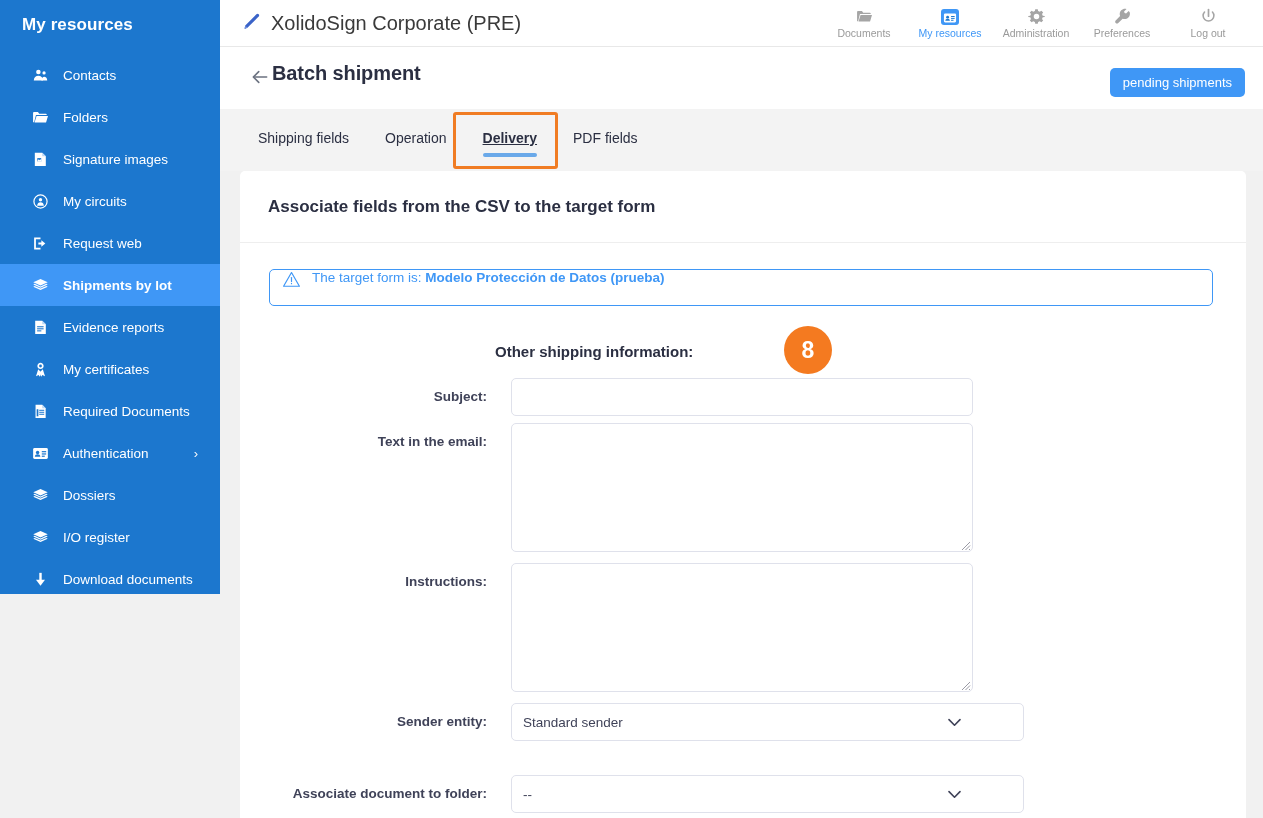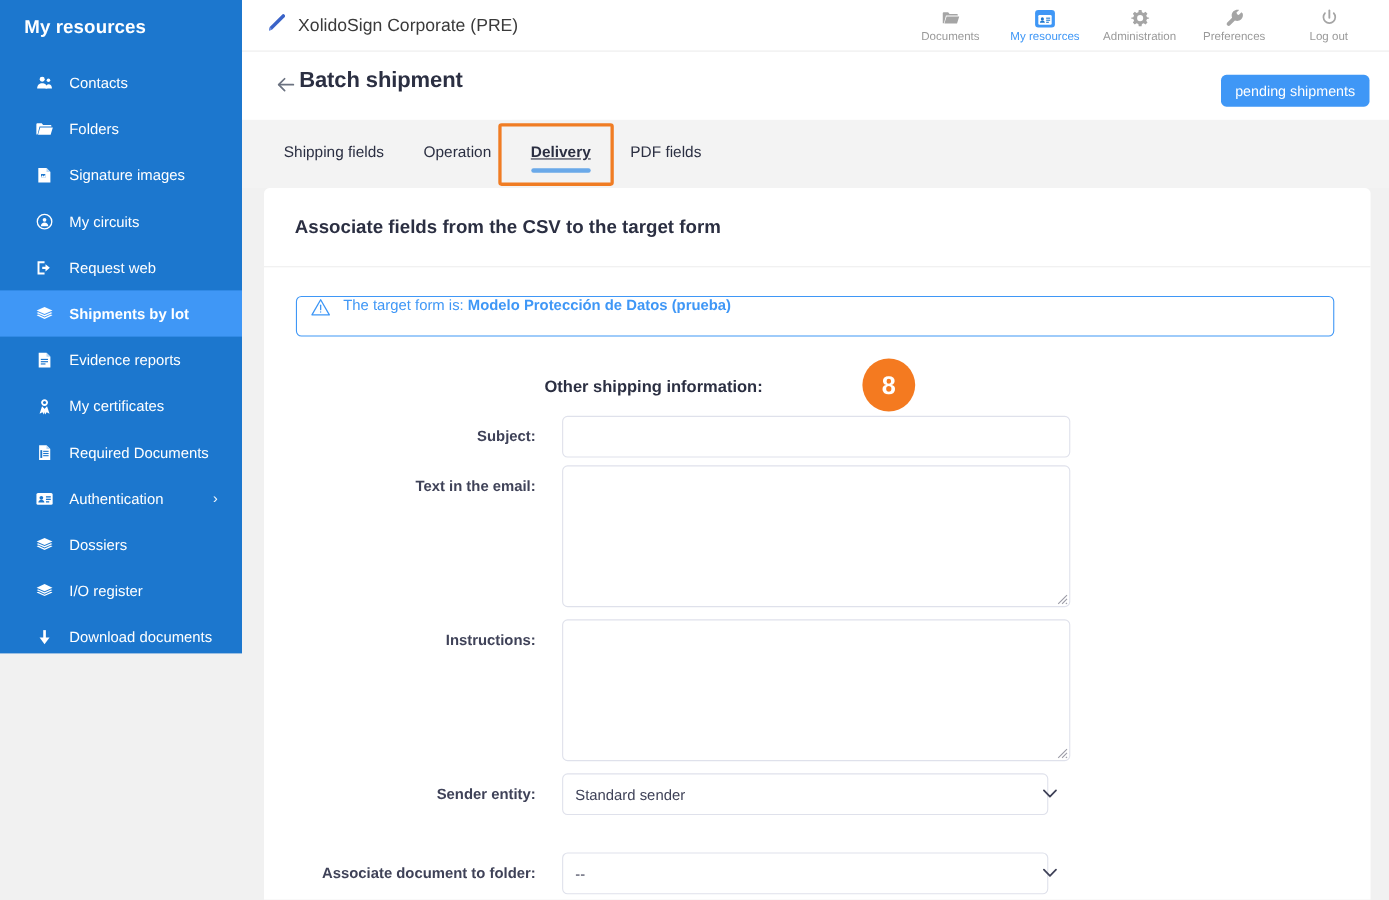--- a/index.html
+++ b/index.html
@@ -63,7 +63,7 @@
     display: flex; align-items: center; gap: 9px;
   }
   #brand-name {
-    font-size: 16px; color: #3a3a3a; font-weight: normal; text-align: right;
+    font-size: 20px; color: #3a3a3a; font-weight: normal; text-align: right;
   }
   #header-nav {
     position: absolute; right: 12px; top: 0; height: 47px;

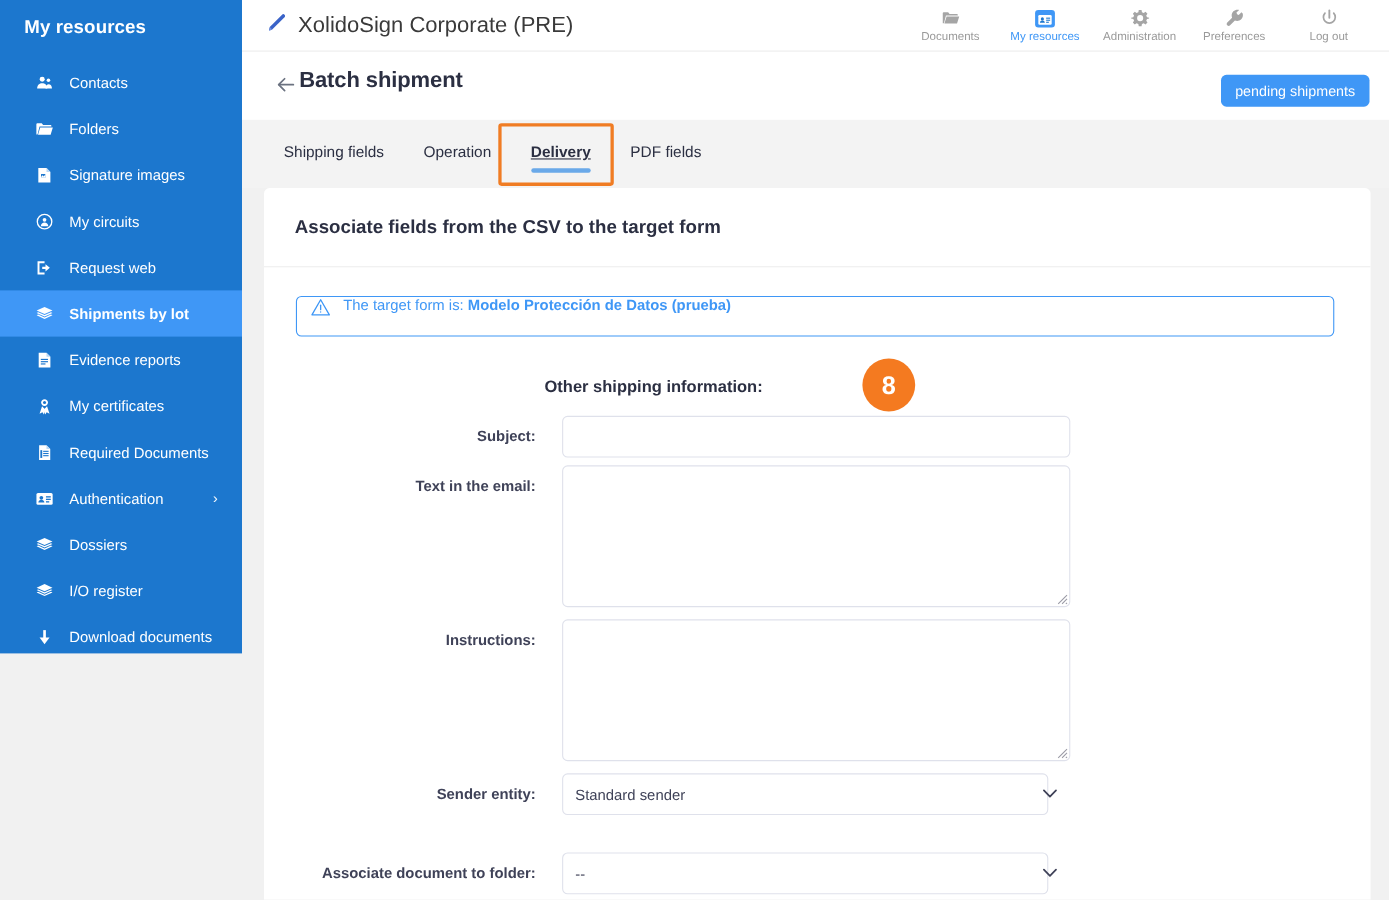--- a/index.html
+++ b/index.html
@@ -231,7 +231,7 @@
     width: 13px; height: 13px; pointer-events: none;
   }
   .selbox {
-    width: 442px; height: 38px;
+    width: 513px; height: 38px;
     border: 1px solid #dfe1eb;
     border-radius: 5px;
     background: #ffffff;

